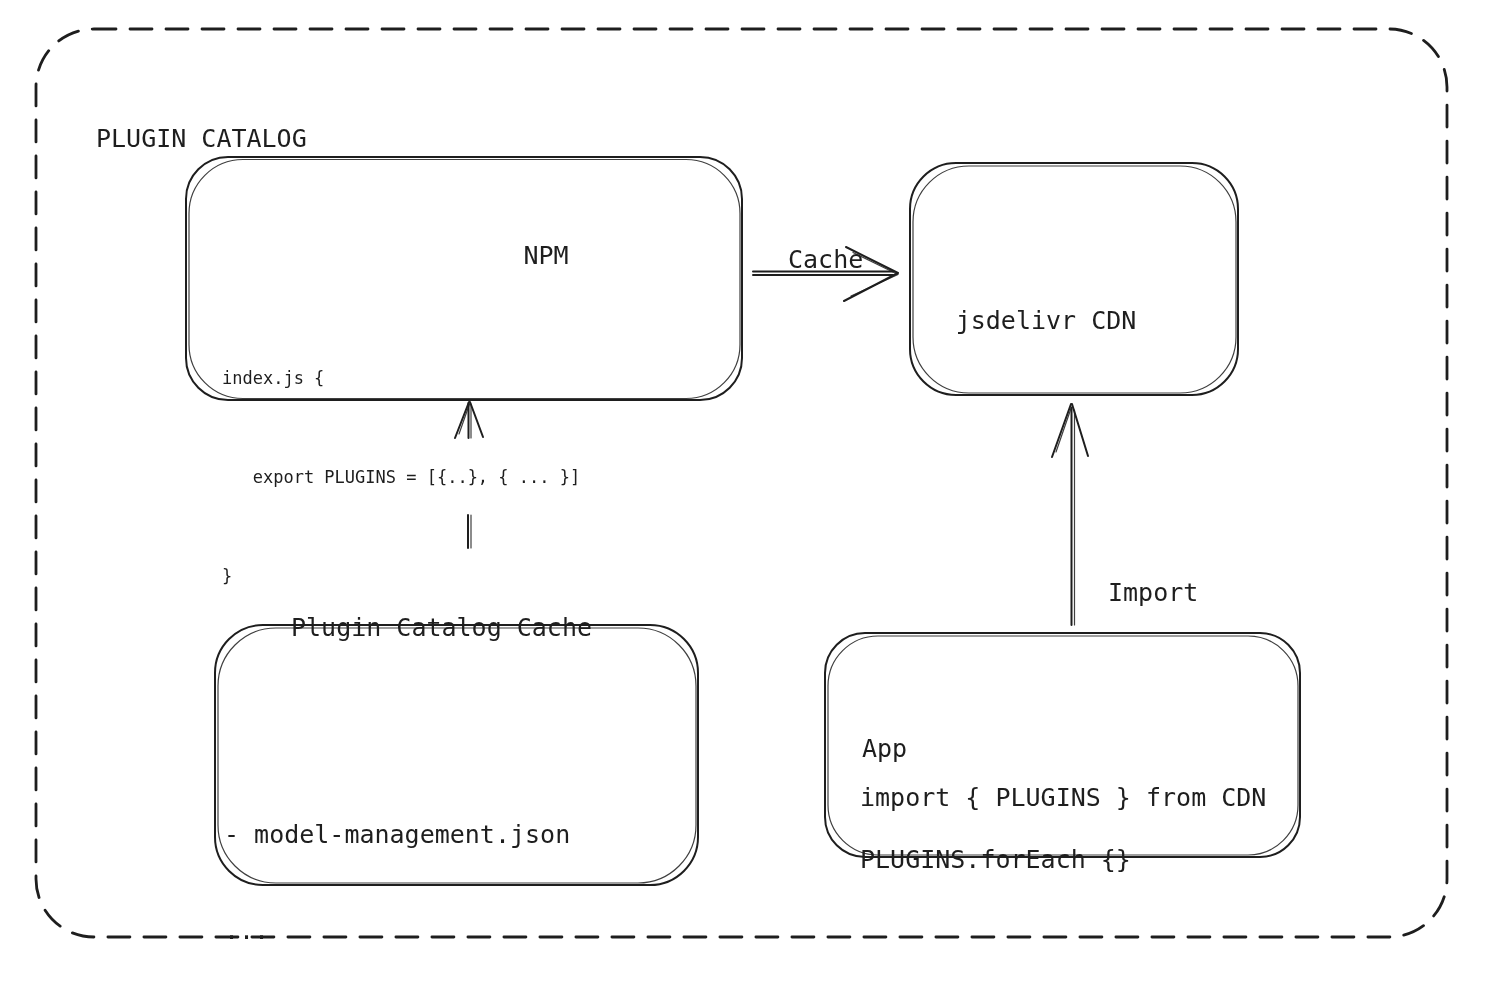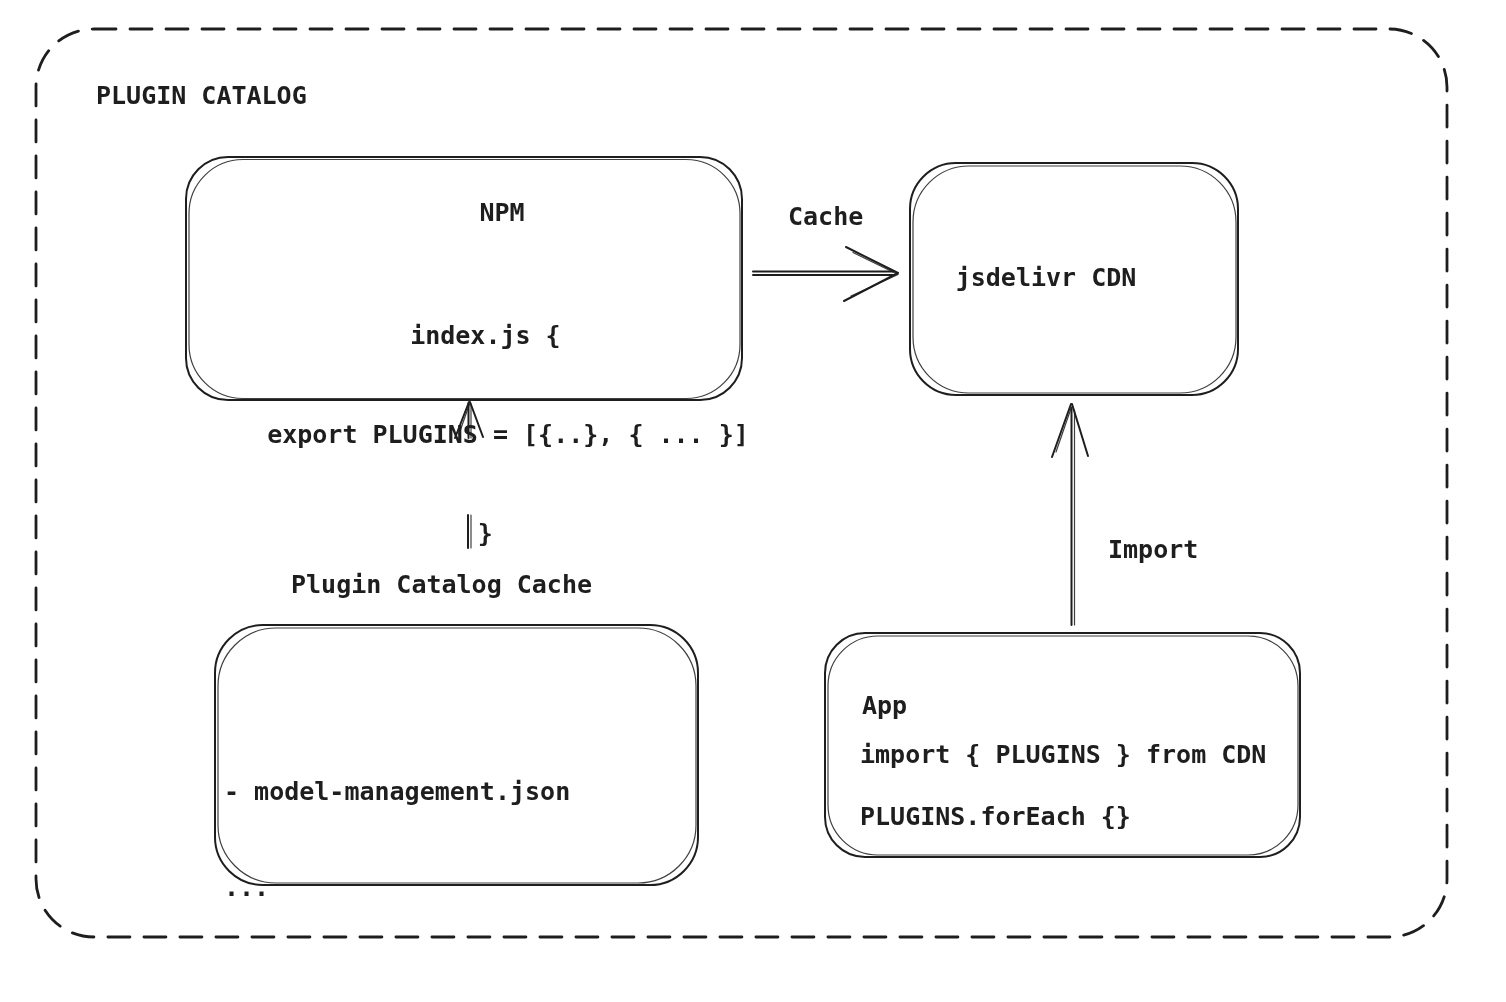--- a/index.html
+++ b/index.html
@@ -15,11 +15,12 @@
   svg.shapes * { vector-effect:non-scaling-stroke; }
   .t {
     position:absolute;
-    font-weight:bold;
+    font-weight:normal;
     font-size:25px;
     line-height:27px;
     white-space:pre;
     color: var(--ink, #1e1e1e);
+    margin-top: 43px;
   }
   .center { text-align:center; }
   .code { font-size:25px; line-height:33px;text-align:center; }

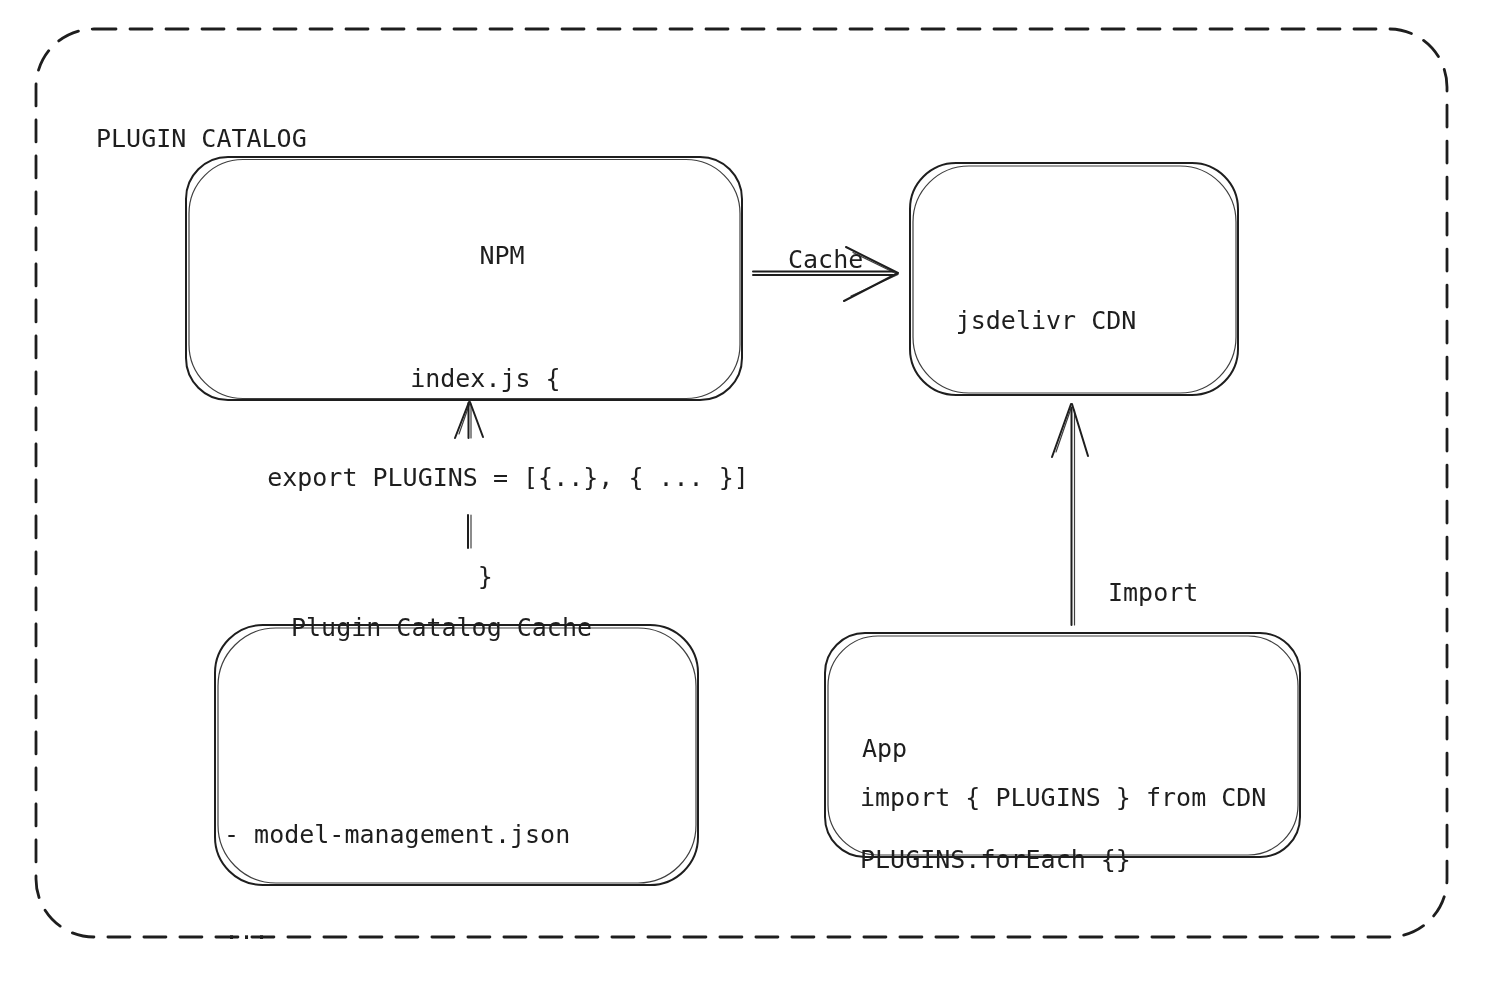--- a/index.html
+++ b/index.html
@@ -86,7 +86,7 @@
 
   <div class="t" style="left:96px; top:82px;">PLUGIN CATALOG</div>
 
-  <div class="t center" style="left:186px; top:199px; width:632px;">NPM</div>
+  <div class="t center" style="left:186px; top:199px; width:632px;padding-left:44px;">NPM</div>
   <div class="t code" style="left:222px; top:253px;">
     <div>index.js {</div>
     <div>   export PLUGINS = [{..}, { ... }]</div>

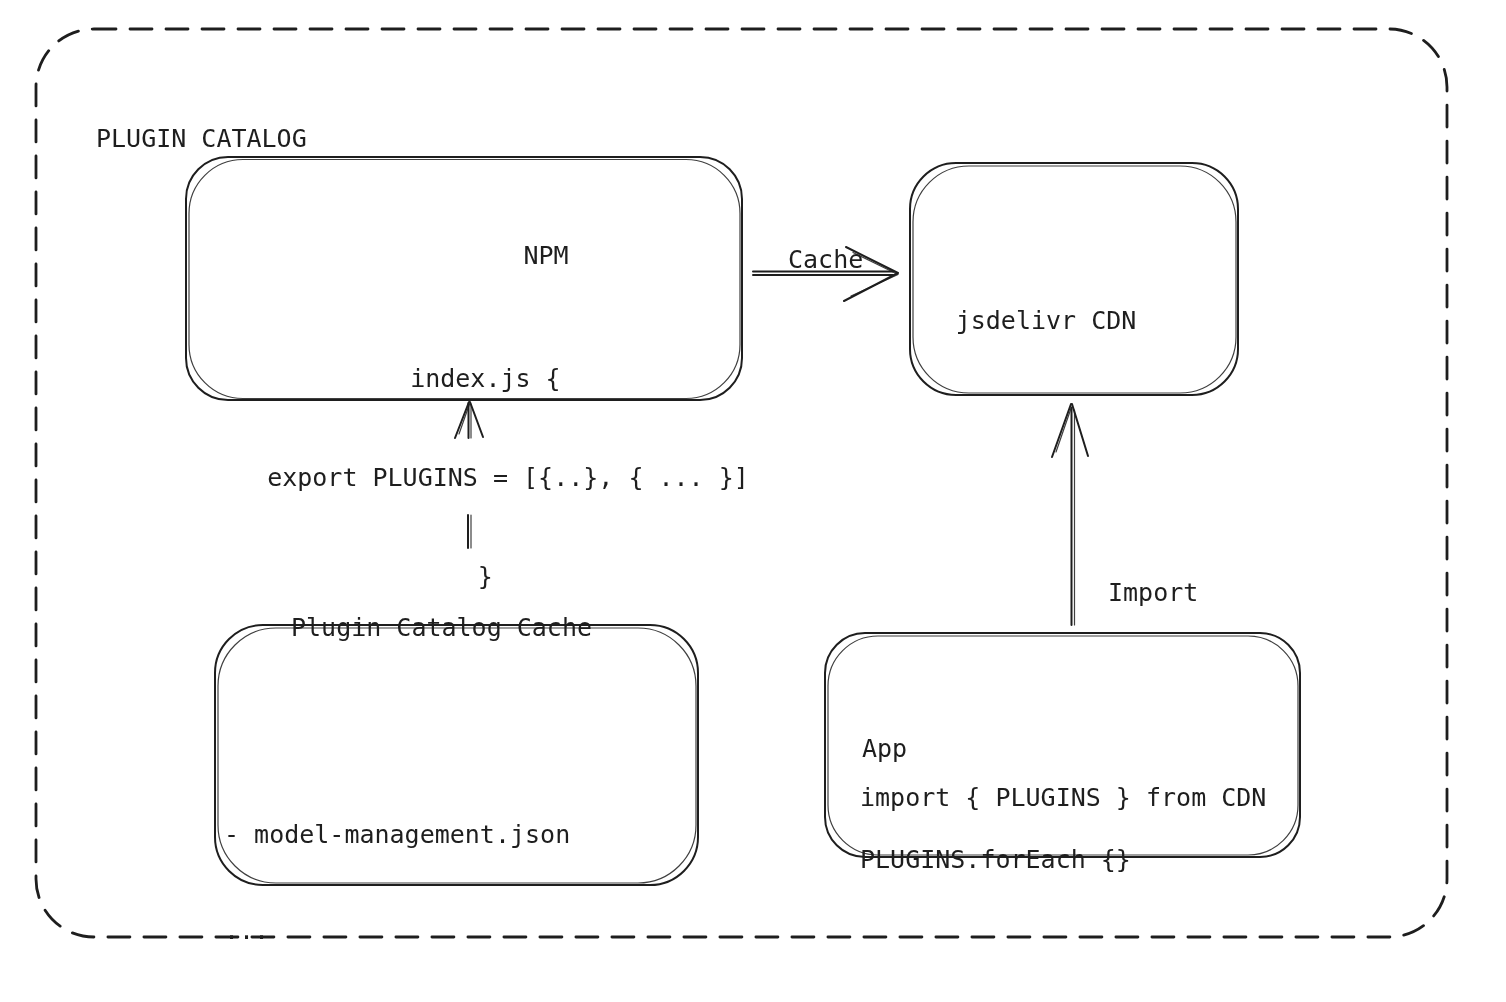--- a/index.html
+++ b/index.html
@@ -23,7 +23,7 @@
     margin-top: 43px;
   }
   .center { text-align:center; }
-  .code { font-size:25px; line-height:33px;text-align:center; }
+  .code { font-size:17px; line-height:33px; }
   .list { line-height:32px; }
   .stacked { line-height:31px; }
 </style>

